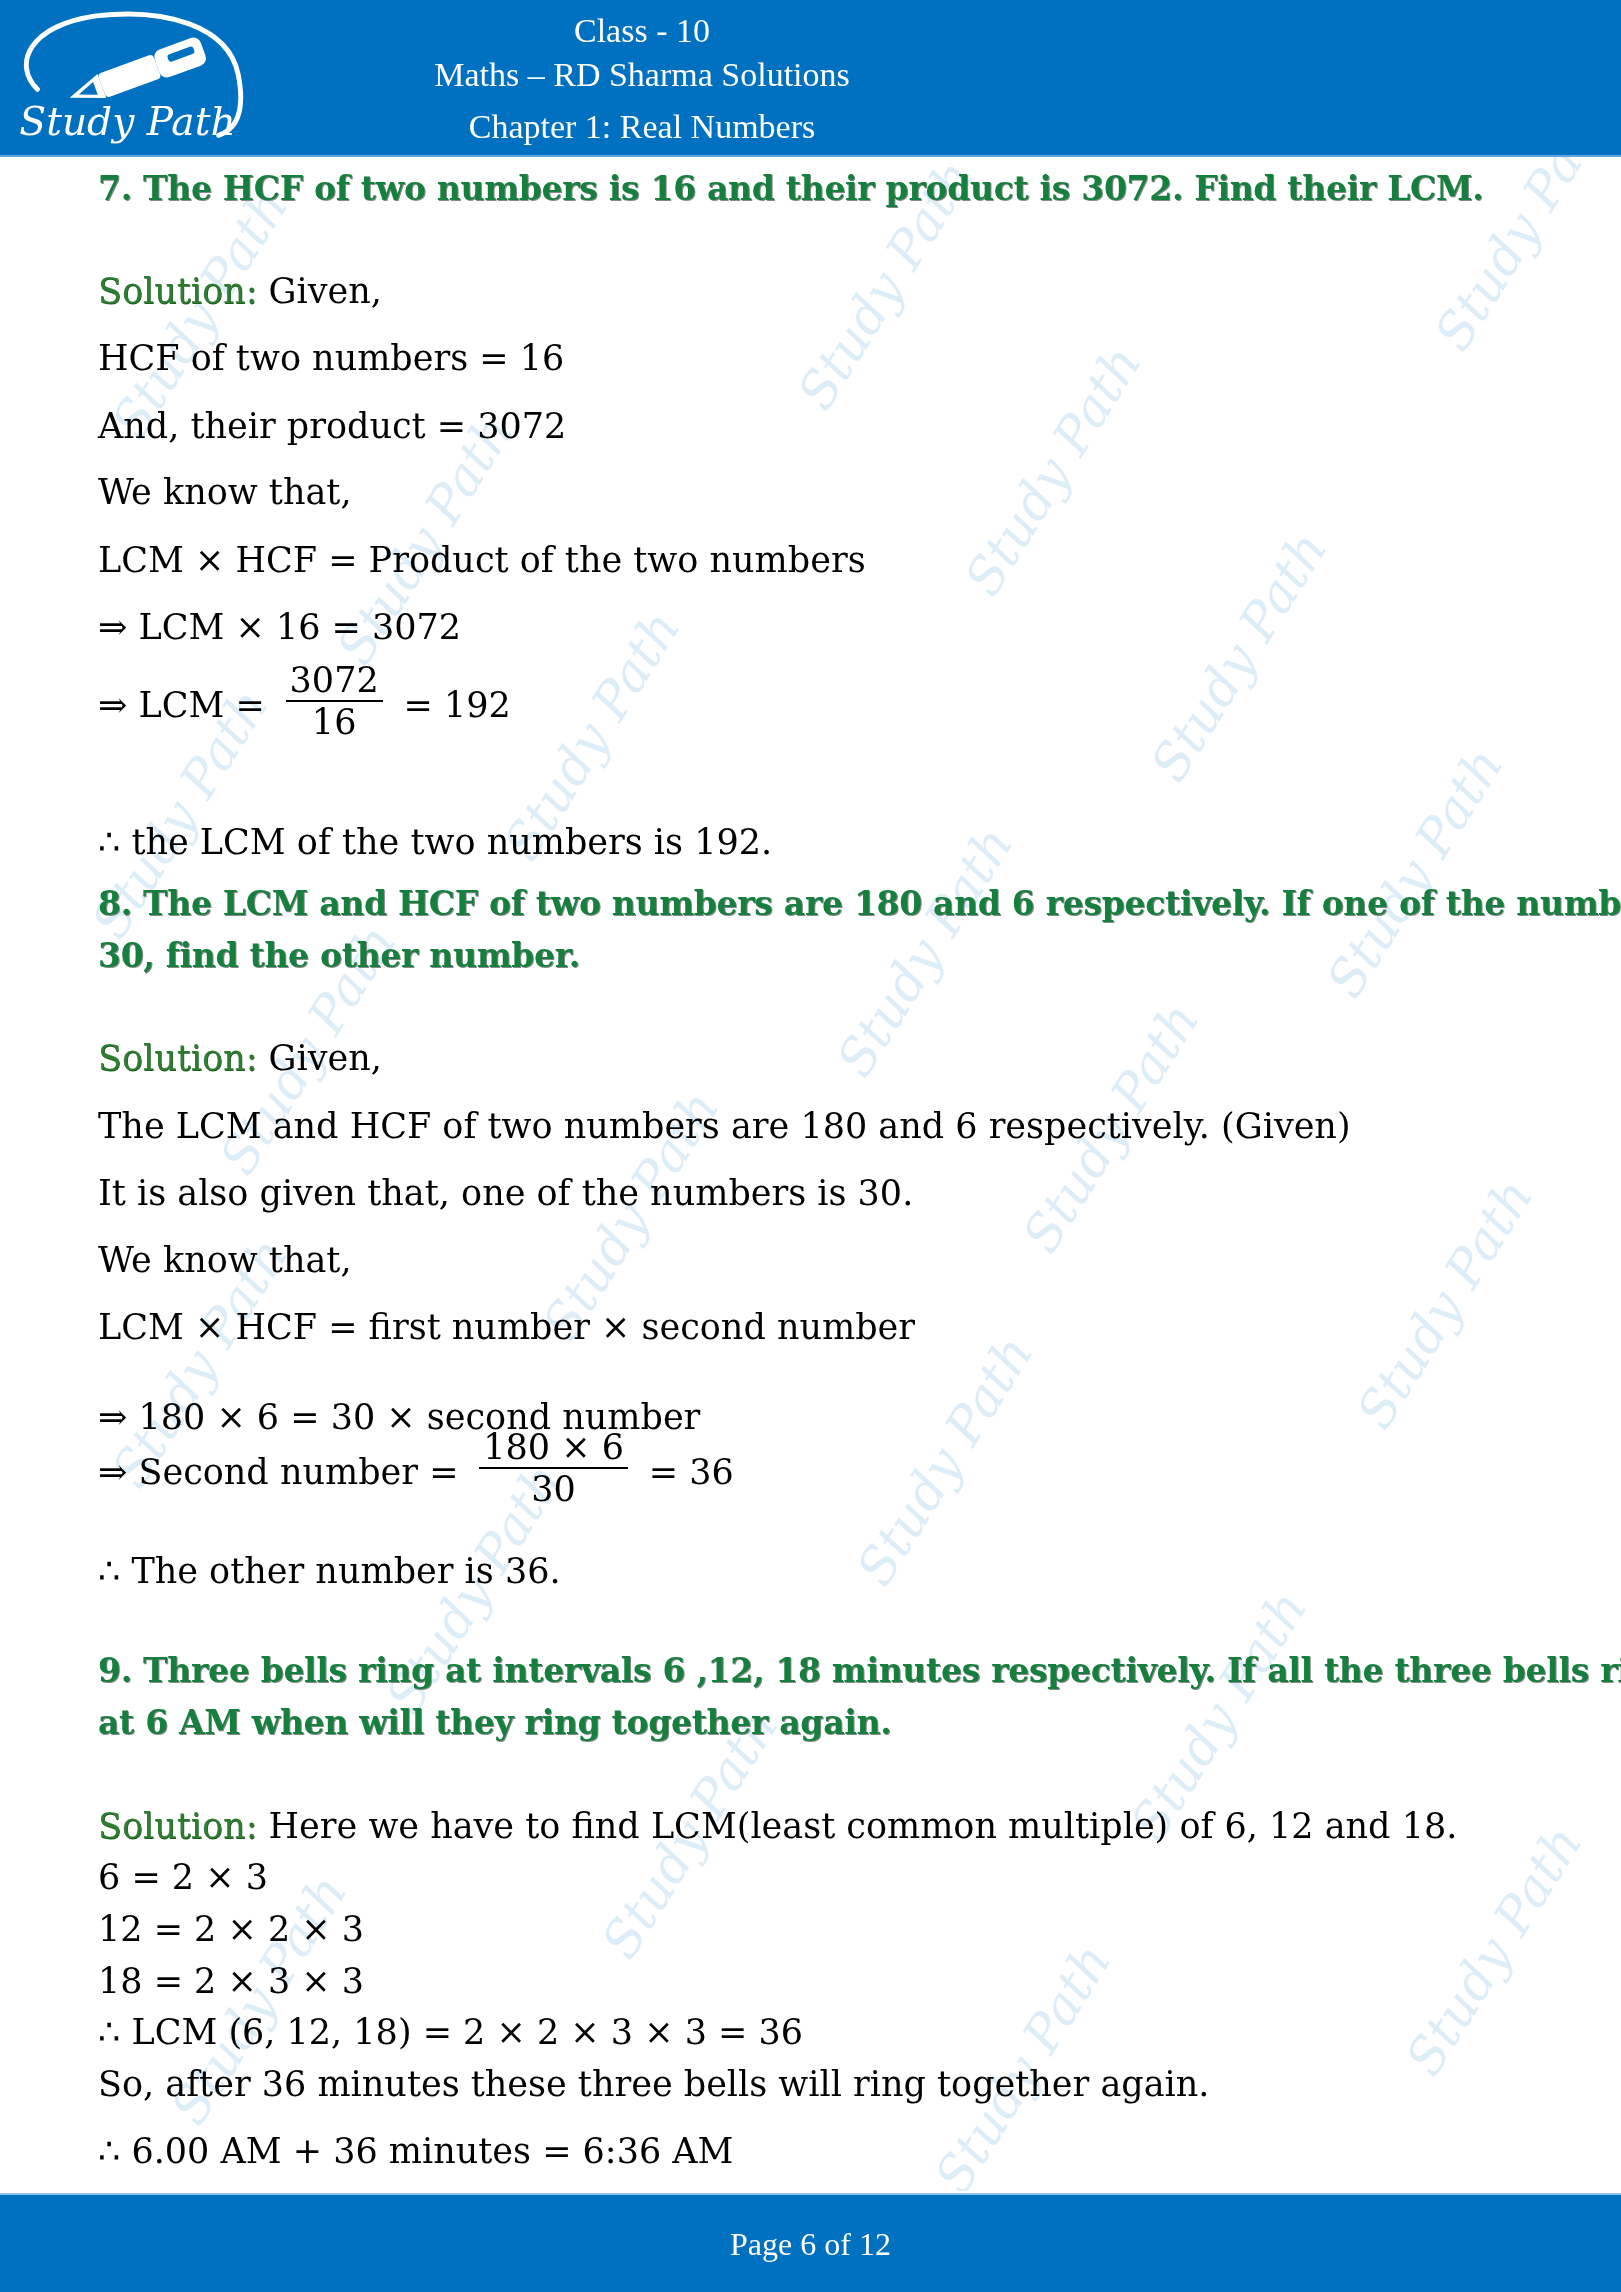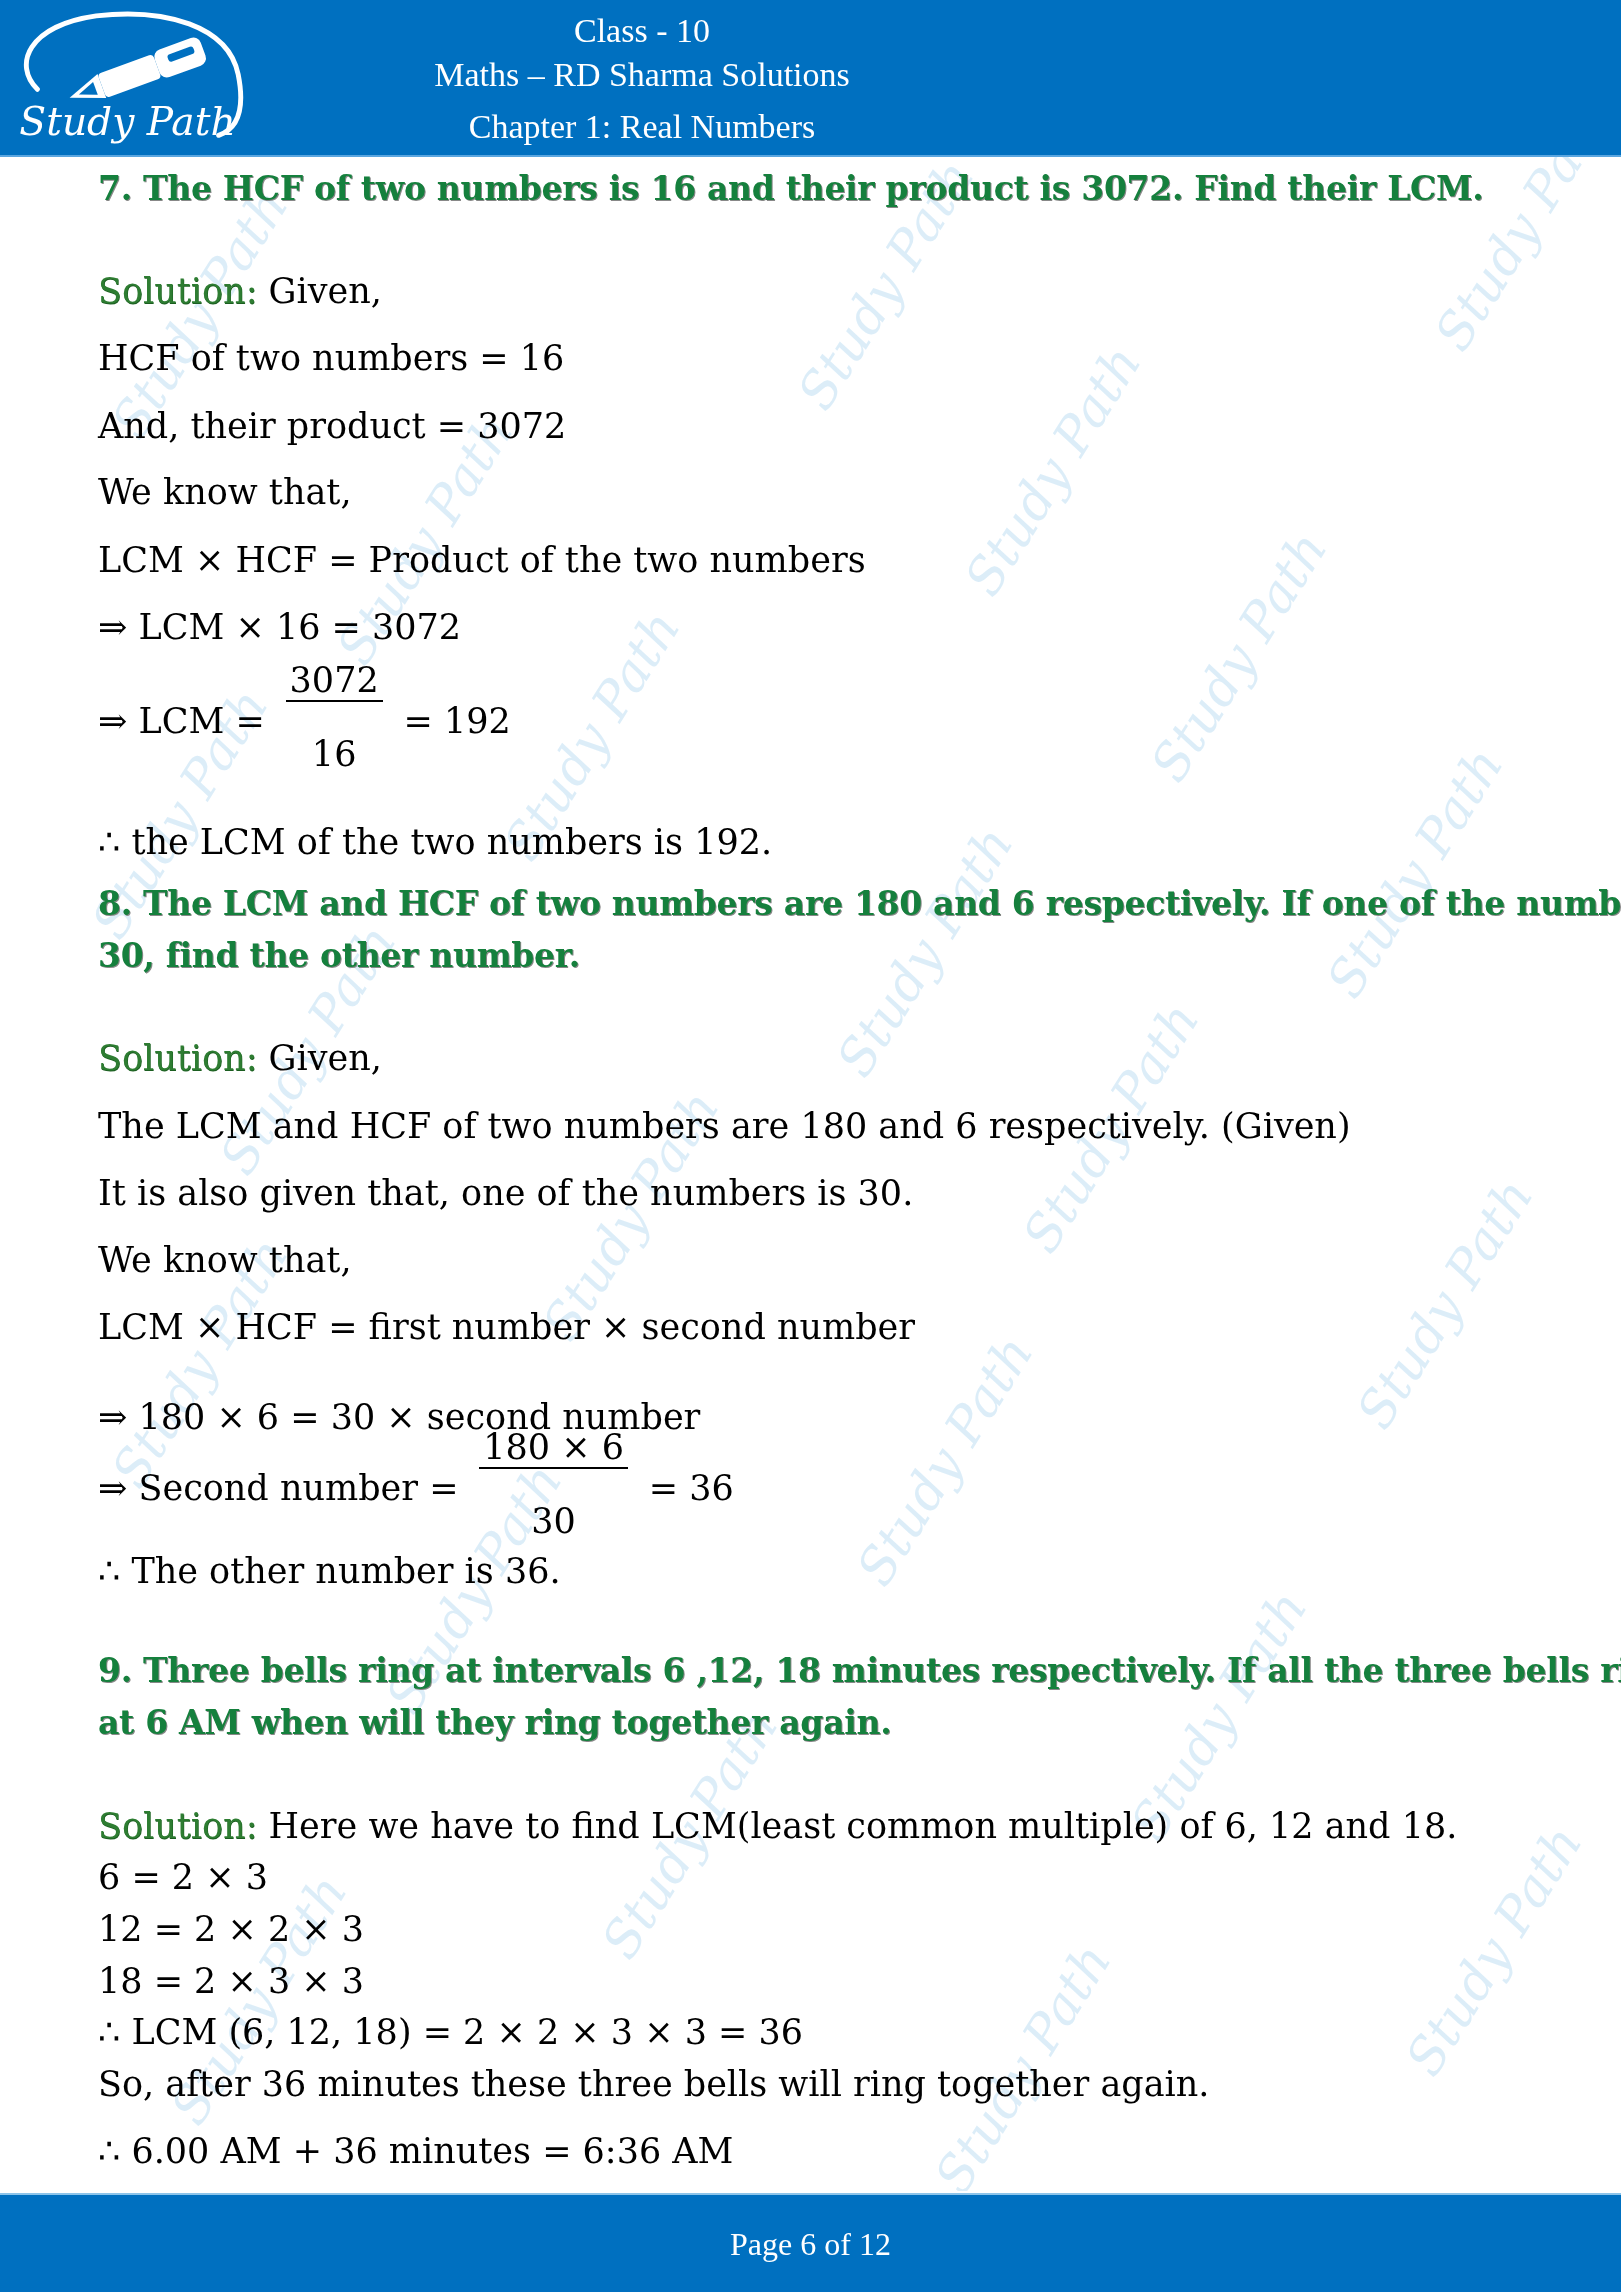--- a/index.html
+++ b/index.html
@@ -51,7 +51,7 @@
   .sol-label { color: #2e7d32; text-shadow: 0.5px 0.5px 0 #1b5e20; }
   .frac { display: inline-block; vertical-align: middle; text-align: center; margin: 0 9.8px; position: relative; top: -5.9px; }
   .frac .num { display: block; padding: 0 3.9px; border-bottom: 2.9px solid #000; line-height: 1.1; }
-  .frac .den { display: block; line-height: 1.15; margin-top: 32px; }
+  .frac .den { display: block; line-height: 1.15; }
 </style>
 </head>
 <body>

